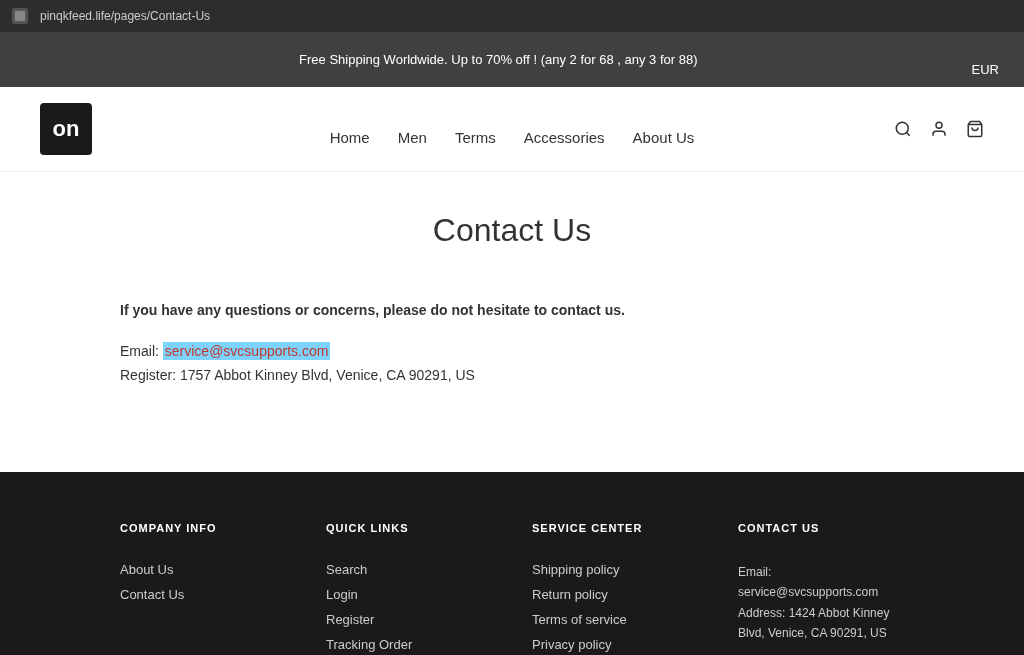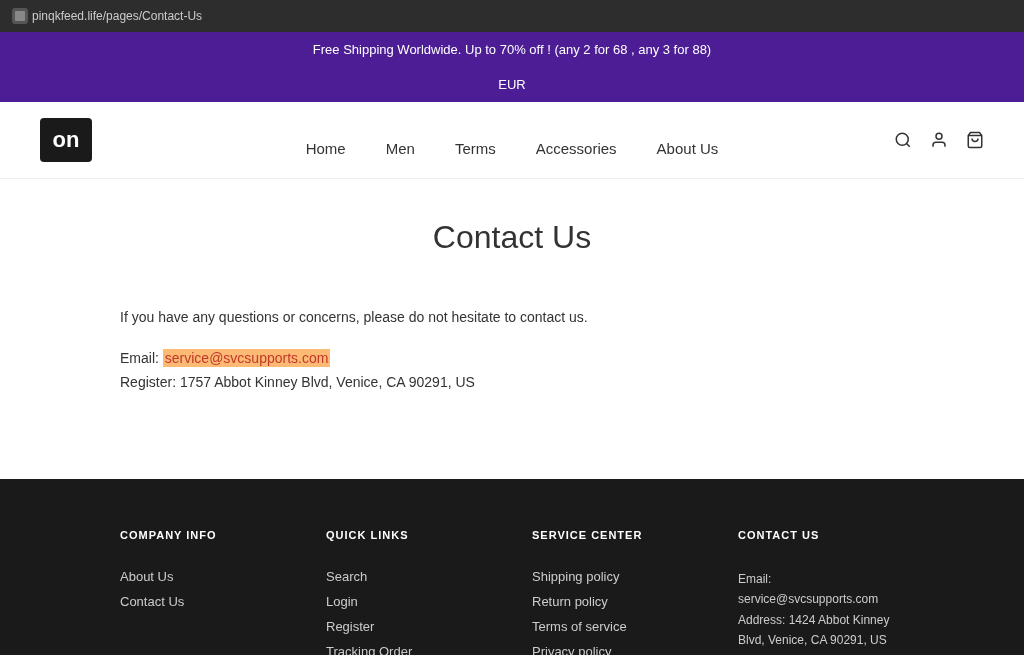--- a/index.html
+++ b/index.html
@@ -11,7 +11,7 @@
       padding: 8px 12px;
       display: flex;
       align-items: center;
-      gap: 4px;
+      gap: 12px;
     }
     .browser-bar-icon {
       width: 16px; height: 16px;

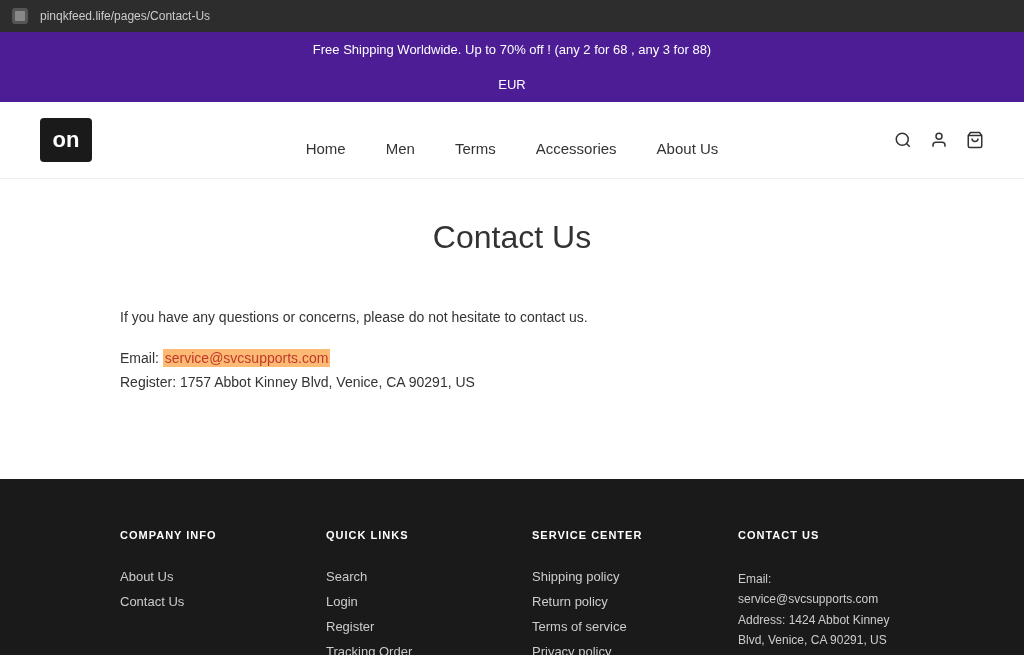--- a/index.html
+++ b/index.html
@@ -26,15 +26,14 @@
 
     
     .top-banner {
-      background: #4c1d95;
+      background: #404040;
       color: #fff;
       text-align: center;
-      padding: 10px 8px;
+      padding: 10px 25px;
       font-size: 13px;
       display: flex;
       justify-content: space-between;
       align-items: center;
-      flex-direction: column;
     }
     .top-banner-center { flex: 1; text-align: center; }
     .top-banner-right { font-size: 13px; margin-top: 20px; }

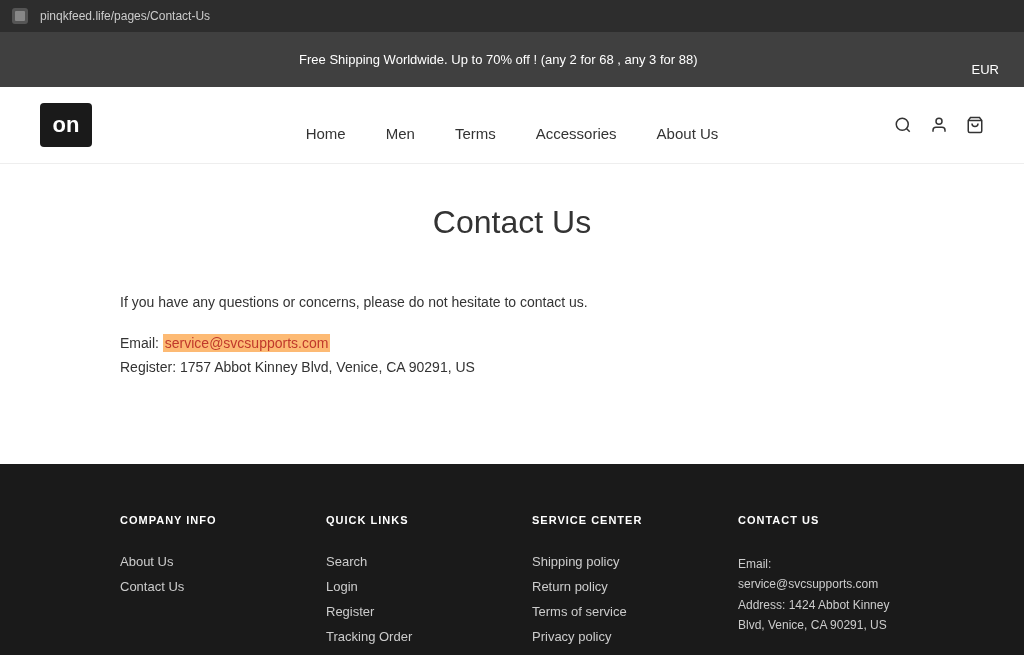--- a/index.html
+++ b/index.html
@@ -47,7 +47,7 @@
       position: relative;
     }
     .logo {
-      width: 52px; height: 44px;
+      width: 52px; height: 52px;
       background: #1a1a1a;
       border-radius: 4px;
       display: flex; align-items: center; justify-content: center;

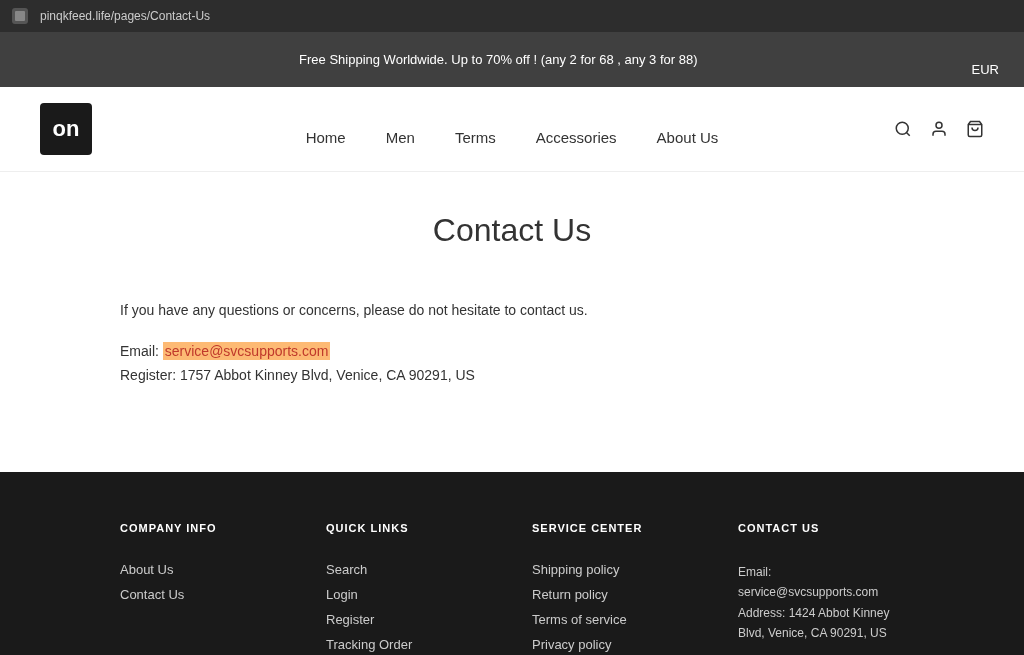--- a/index.html
+++ b/index.html
@@ -59,7 +59,7 @@
     .logo-text { font-size: 22px; line-height: 1; }
     .nav {
       display: flex;
-      gap: 40px;
+      gap: 28px;
       list-style: none;
       position: absolute;
       left: 50%;

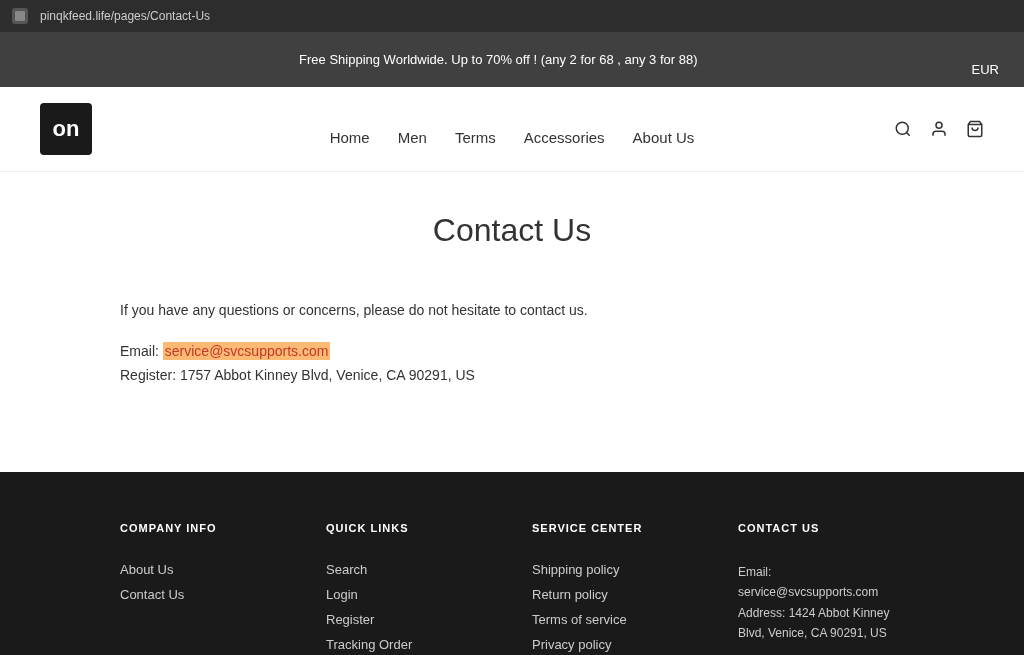--- a/index.html
+++ b/index.html
@@ -100,6 +100,7 @@
       line-height: 1.7;
       color: #333;
       margin-bottom: 20px;
+      font-weight: bold;
     }
     .contact-email {
       font-size: 14px;

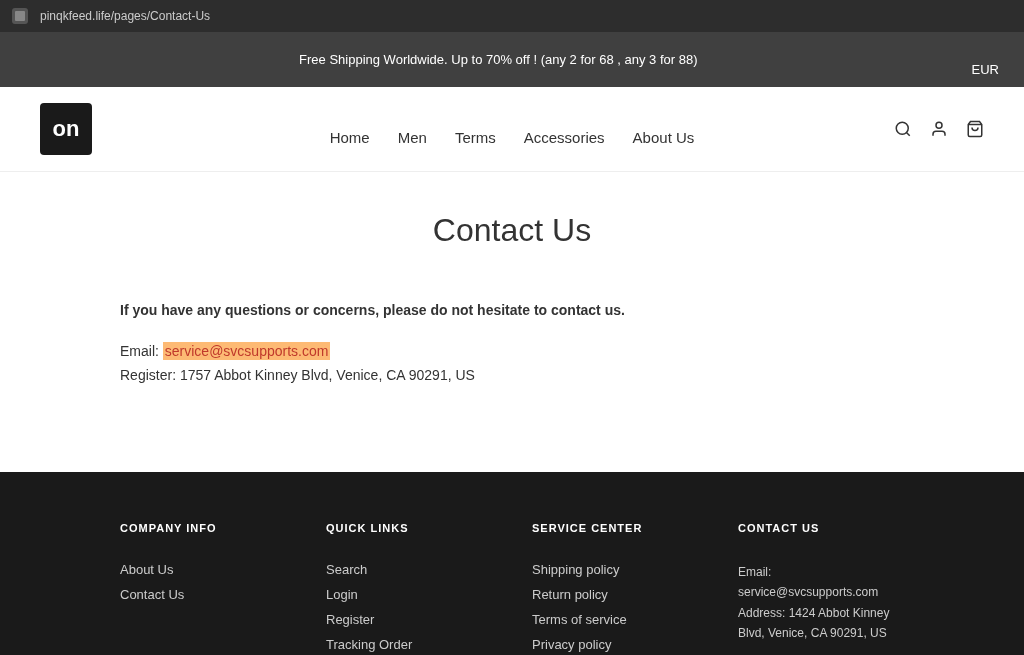--- a/index.html
+++ b/index.html
@@ -109,7 +109,7 @@
     .email-link {
       color: #c0392b;
       text-decoration: none;
-      background: #fdba74;
+      background: #7dd3fc;
       padding: 1px 2px;
     }
     .contact-address {

